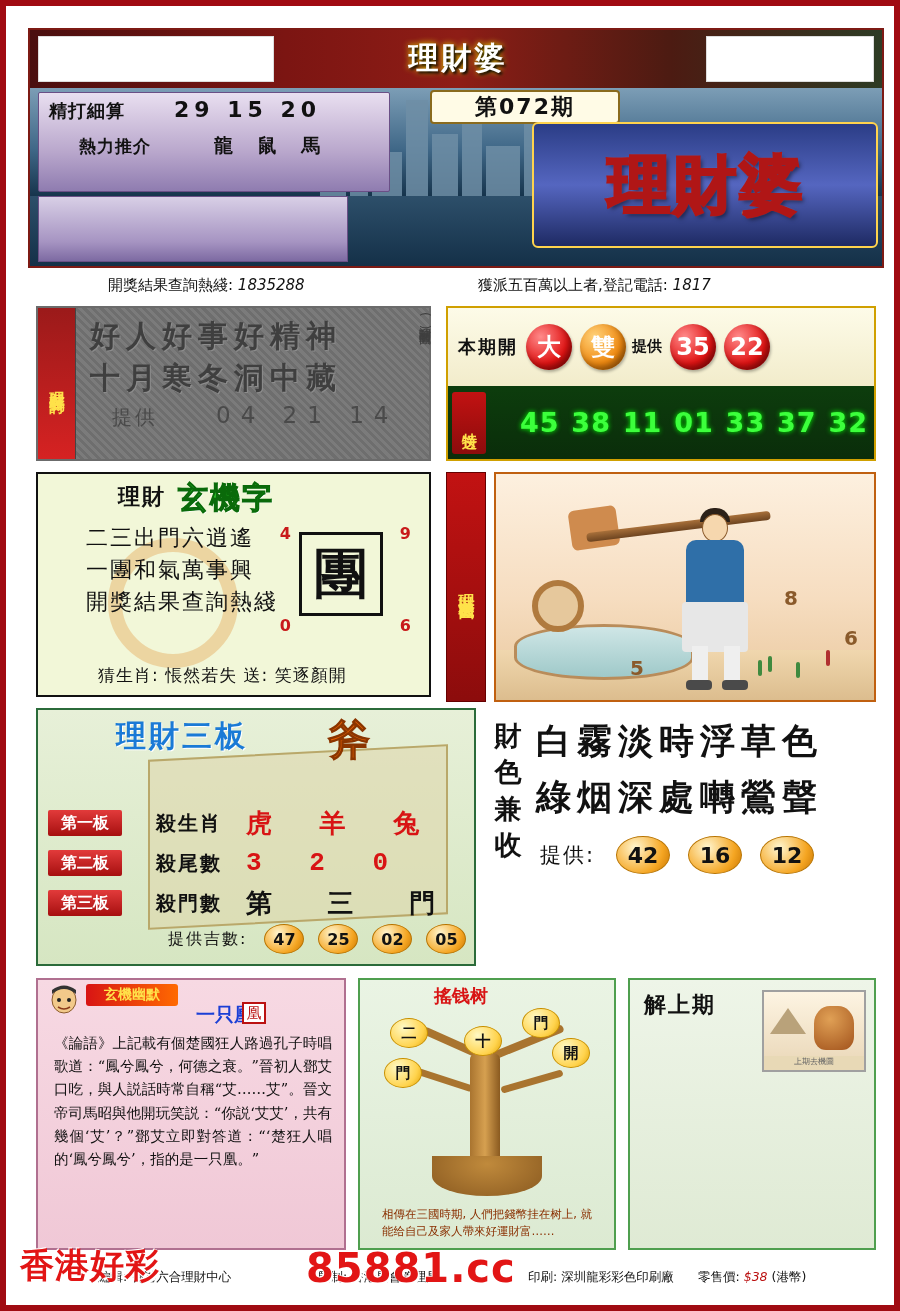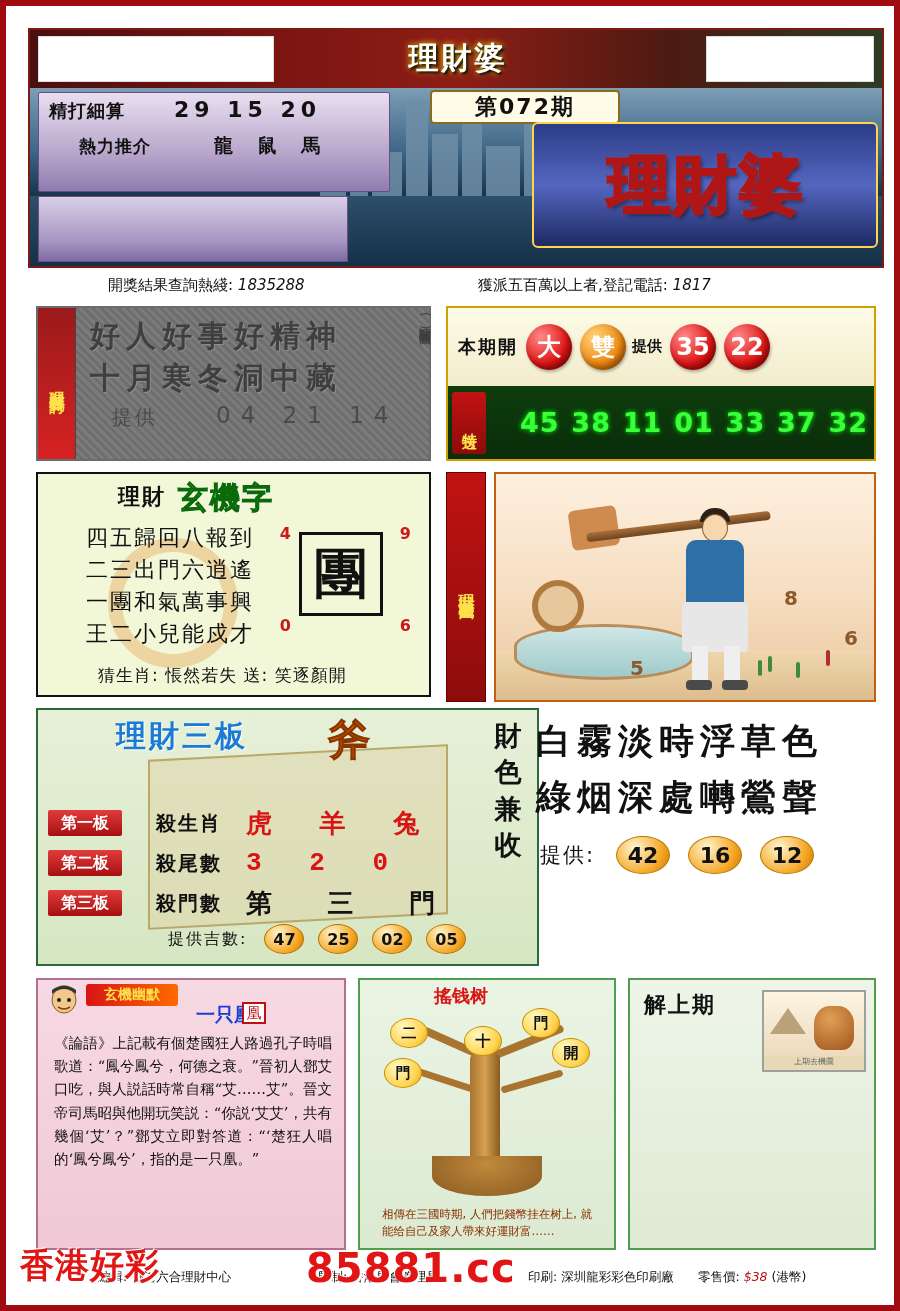--- a/index.html
+++ b/index.html
@@ -462,7 +462,6 @@
       <div class="xj-title">理財</div>
       <div class="xj-title2">玄機字</div>
       <div class="xj-lines">
-        <div>四五歸回八報到</div>
         <div>二三出門六逍遙</div>
         <div>一團和氣萬事興</div>
         <div>王二小兒能戍才</div>

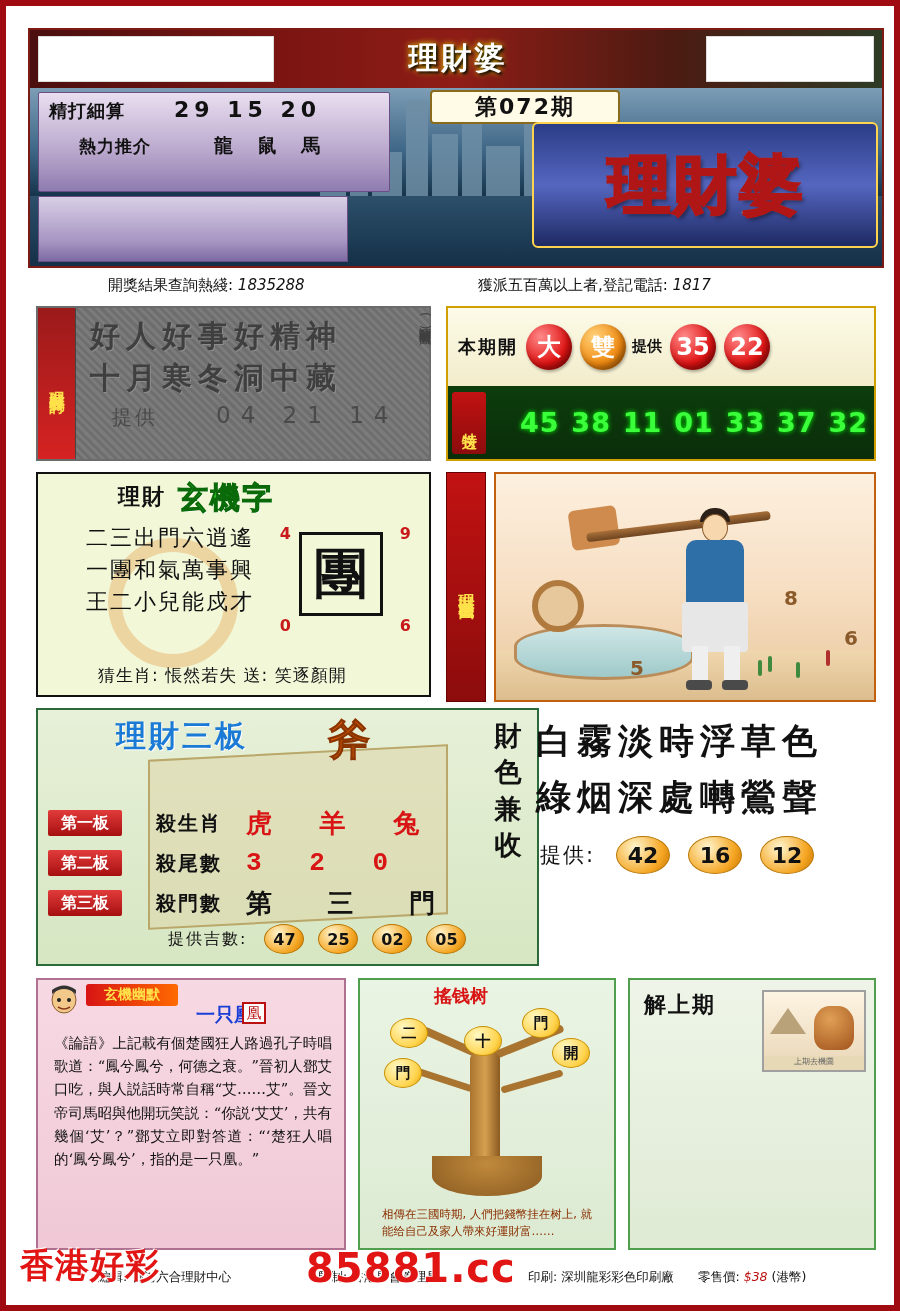--- a/index.html
+++ b/index.html
@@ -464,7 +464,7 @@
       <div class="xj-lines">
         <div>二三出門六逍遙</div>
         <div>一團和氣萬事興</div>
-        <div>王二小兒能戍才</div>
+        <div>開獎結果查詢熱綫</div>
       </div>
       <div class="xj-corner xj-c1">4</div>
       <div class="xj-corner xj-c2">9</div>

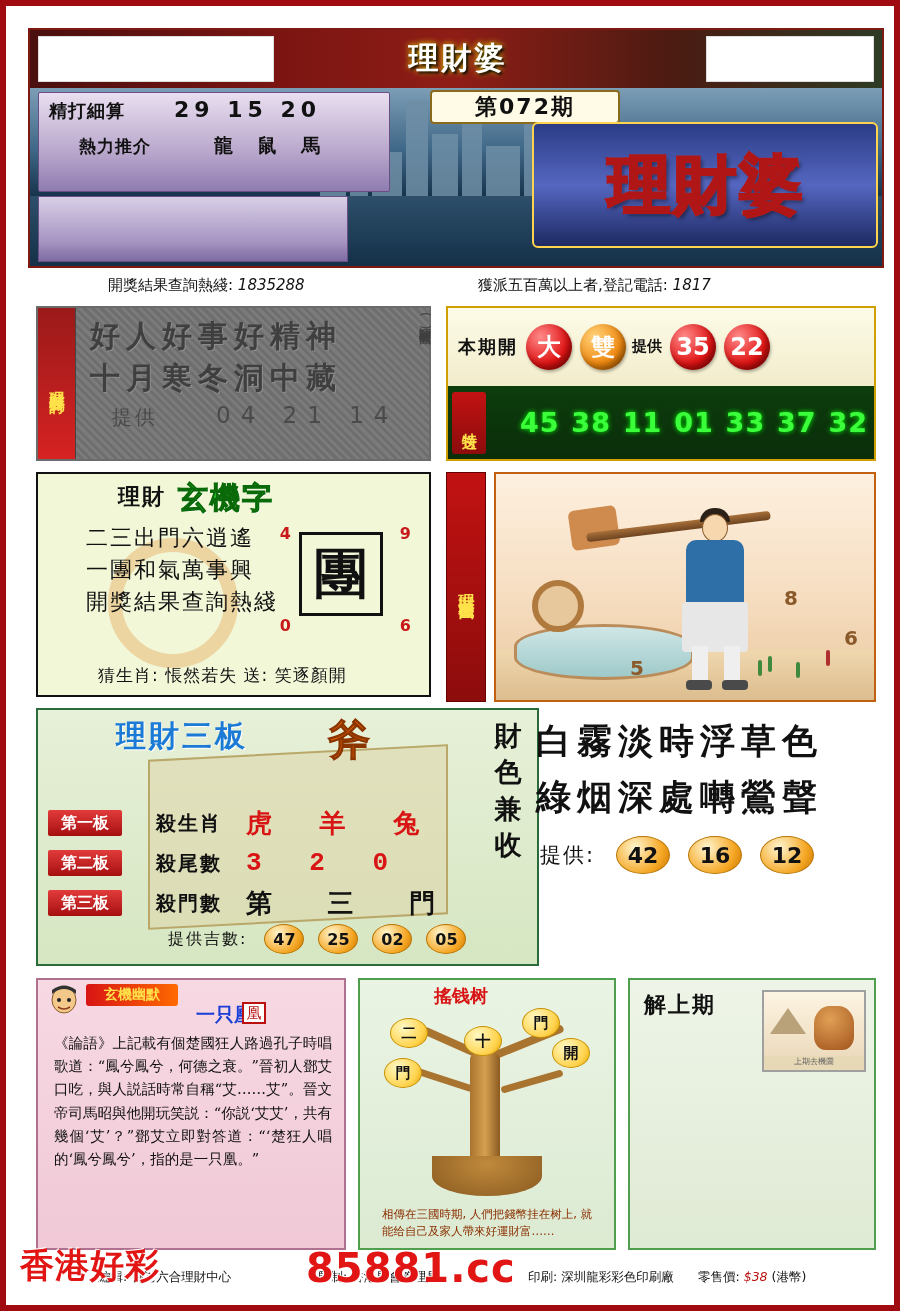--- a/index.html
+++ b/index.html
@@ -241,7 +241,7 @@
 
   
   .sanban {
-    position:absolute; left:8px; top:402px; width:503px; height:258px;
+    position:absolute; left:8px; top:402px; width:440px; height:258px;
     border:2px solid #2b6b3a; background:linear-gradient(180deg,#e7f0d8,#d6e6c2);
   }
   .sb-title { position:absolute; left:78px; top:6px; font-size:30px; font-weight:bold; color:#1a7ad6; letter-spacing:3px; text-shadow:1px 1px 0 #fff;}

